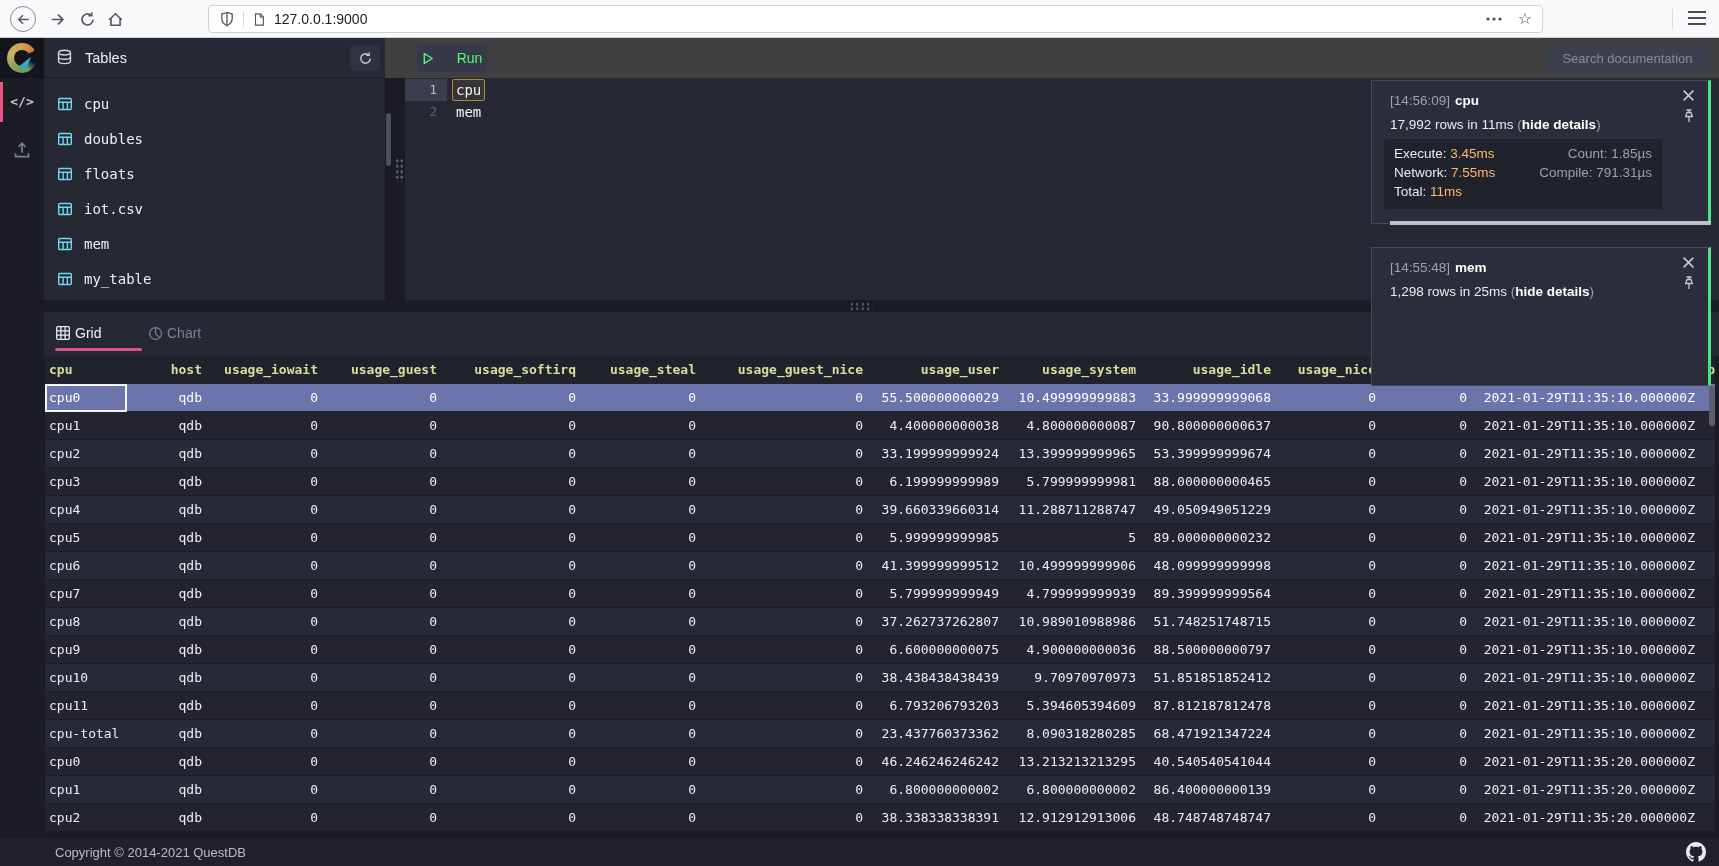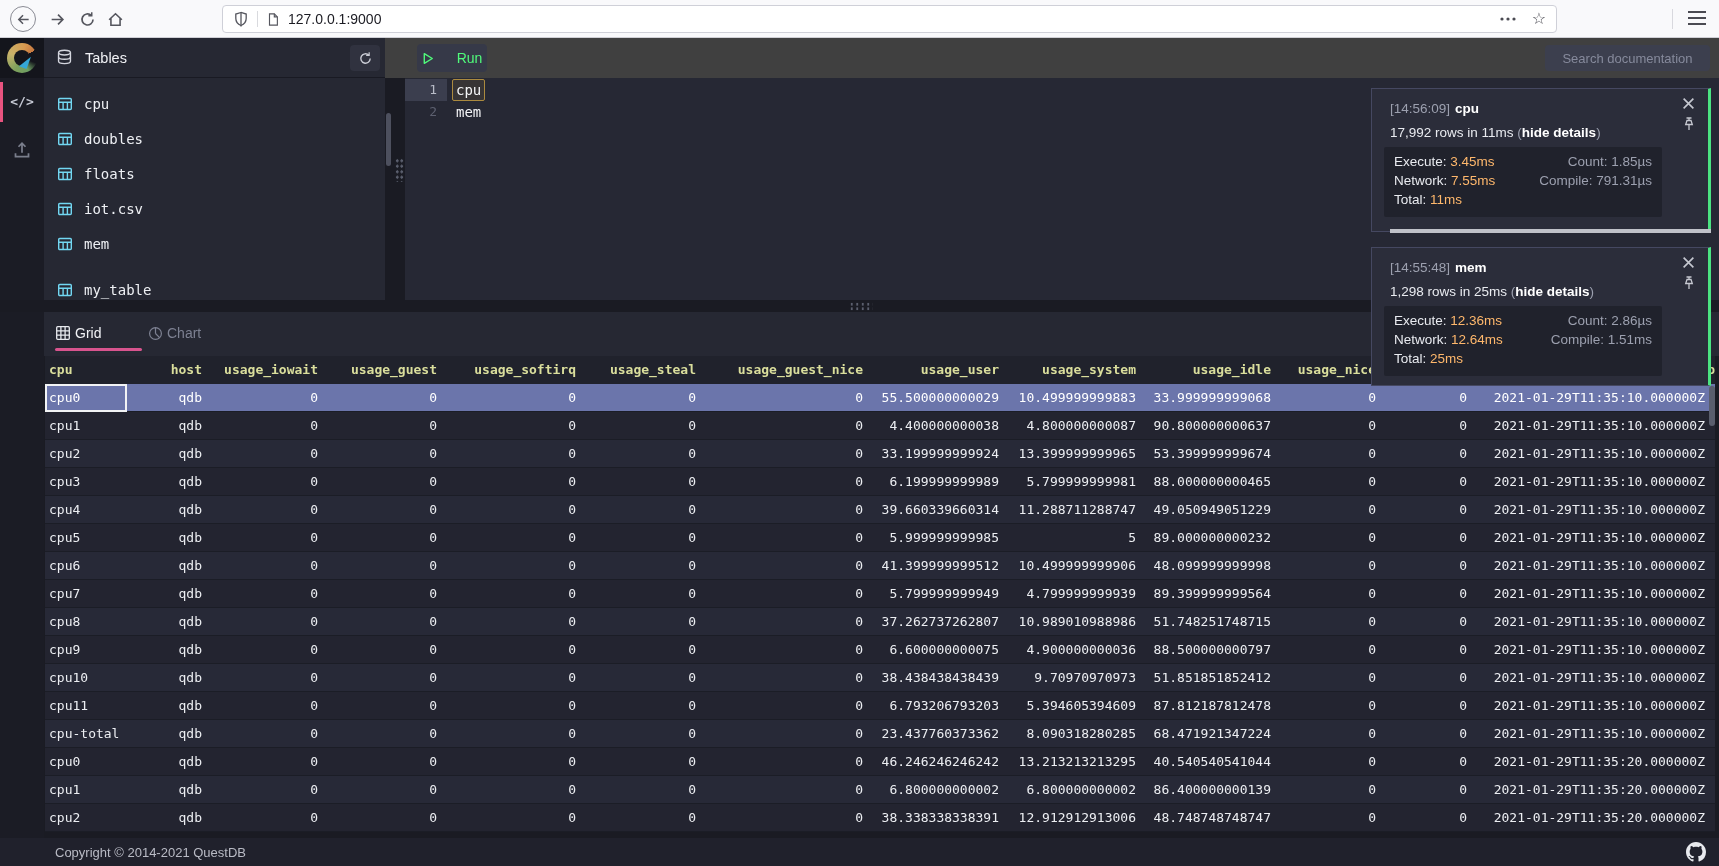--- a/index.html
+++ b/index.html
@@ -14,7 +14,7 @@
             align-items:center; justify-content:center; color:#55565e; }
   .nav-back{ left:10px; border:1.5px solid #8a8b94; border-radius:50%; }
   .nav-fwd{ left:44px; } .nav-rel{ left:74px; } .nav-home{ left:102px; }
-  .urlbar{ position:absolute; left:222px; top:5px; width:1335px; height:28px;
+  .urlbar{ position:absolute; left:208px; top:5px; width:1335px; height:28px;
            background:#ffffff; border:1px solid #cfd0d8; border-radius:4px;
            display:flex; align-items:center; padding:0 10px; }
   .url-div{ width:1px; height:16px; background:#d9dade; margin:0 8px; }

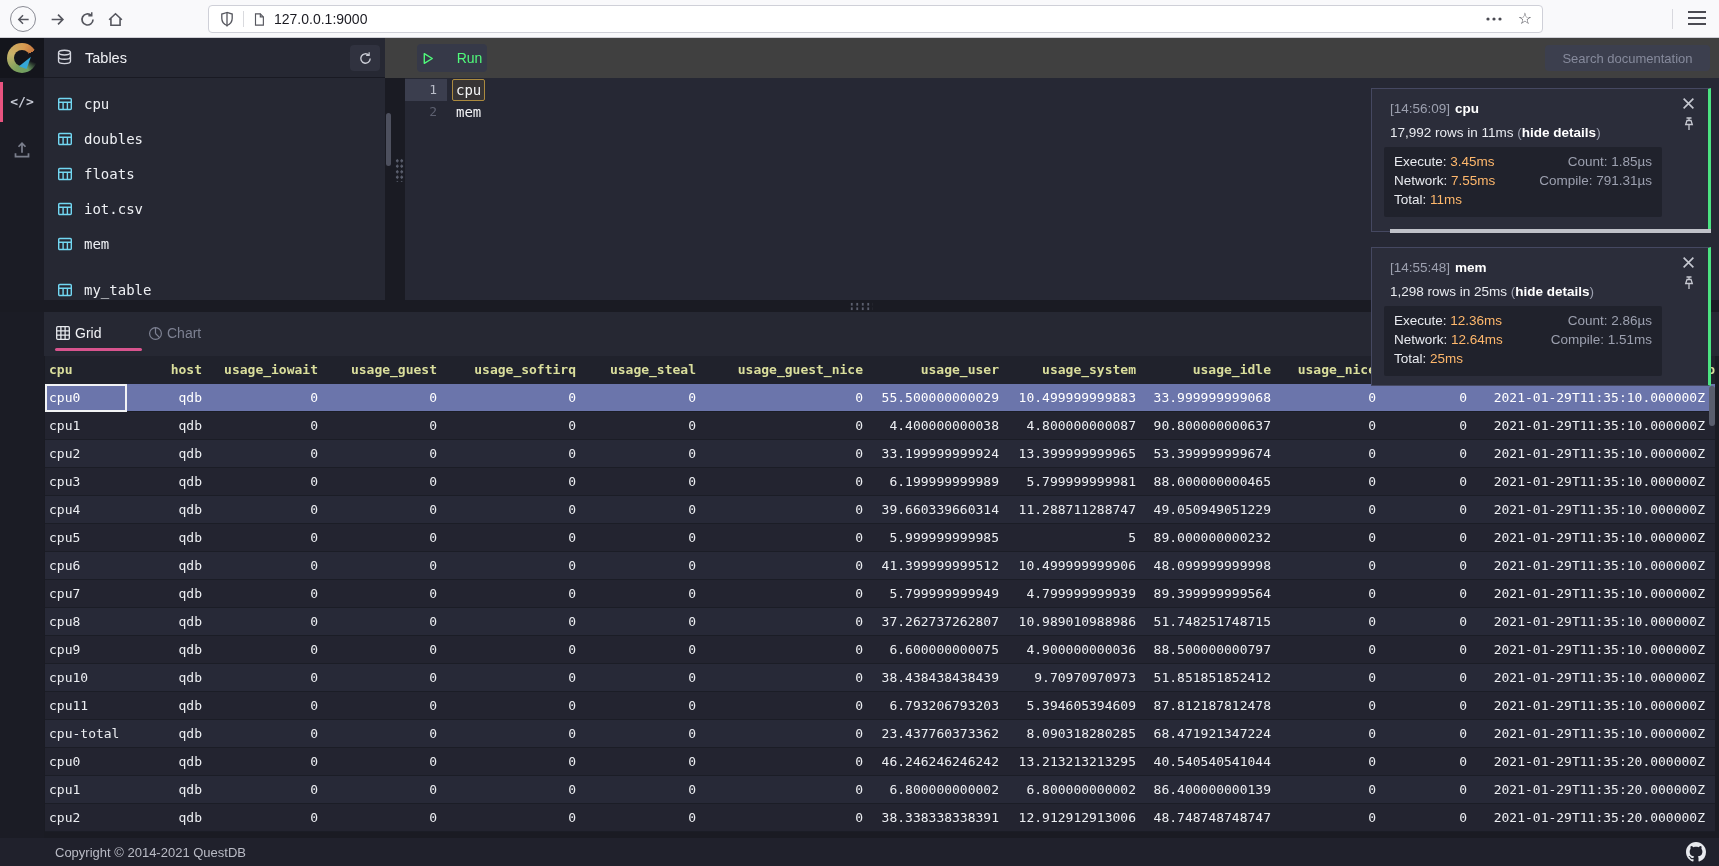--- a/index.html
+++ b/index.html
@@ -122,7 +122,7 @@
   .notif{ position:absolute; left:1371px; width:340px; background:#2b2d3a;
           border:1px solid #454861; border-right:3px solid #4be381; z-index:10;
           padding:12px 18px 0 18px; font-size:13.5px; color:#e9ebf0; }
-  .notif-1{ top:88px; height:144px; }
+  .notif-1{ top:80px; height:144px; }
   .notif-2{ top:247px; height:139px; }
   .n-time{ color:#9ca0af; } .n-name{ font-weight:bold; color:#ffffff; margin-left:5px; }
   .n-summary{ margin-top:9px; }

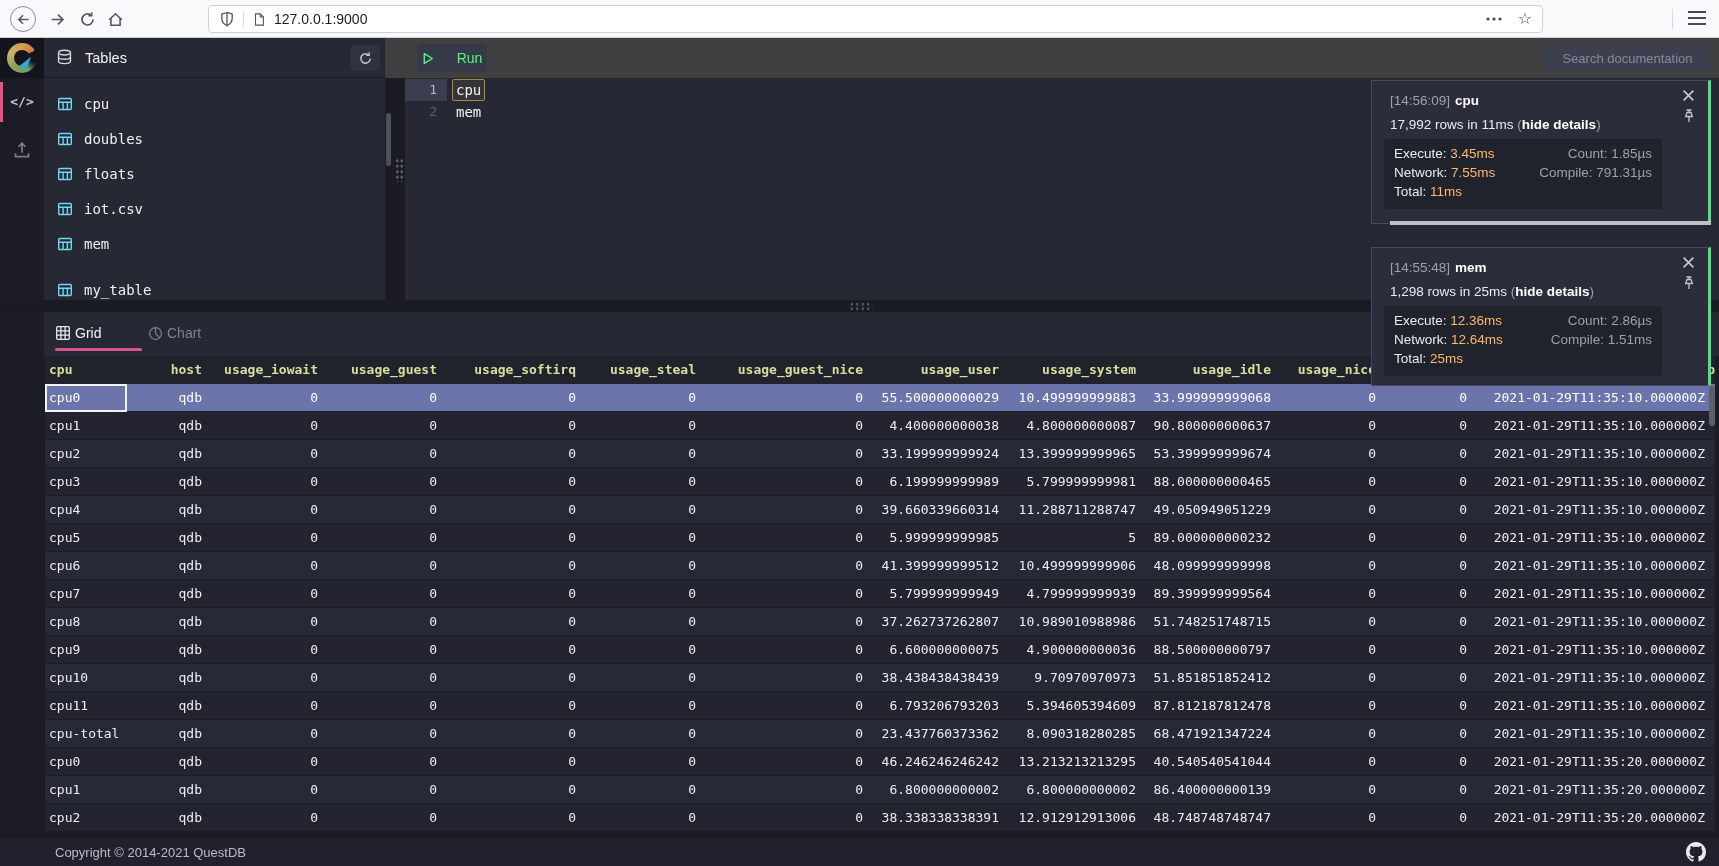--- a/index.html
+++ b/index.html
@@ -288,7 +288,7 @@
         </span>
       <span class="tbl-label">mem</span>
     </div>
-    <div class="tbl-item" style="top:194px">
+    <div class="tbl-item" style="top:183px">
       <span class="tbl-ico">
           <svg width="16" height="16" viewBox="0 0 16 16" fill="none" stroke="currentColor" stroke-width="1.4">
             <rect x="1.7" y="2.5" width="12.6" height="11" rx="1"></rect>

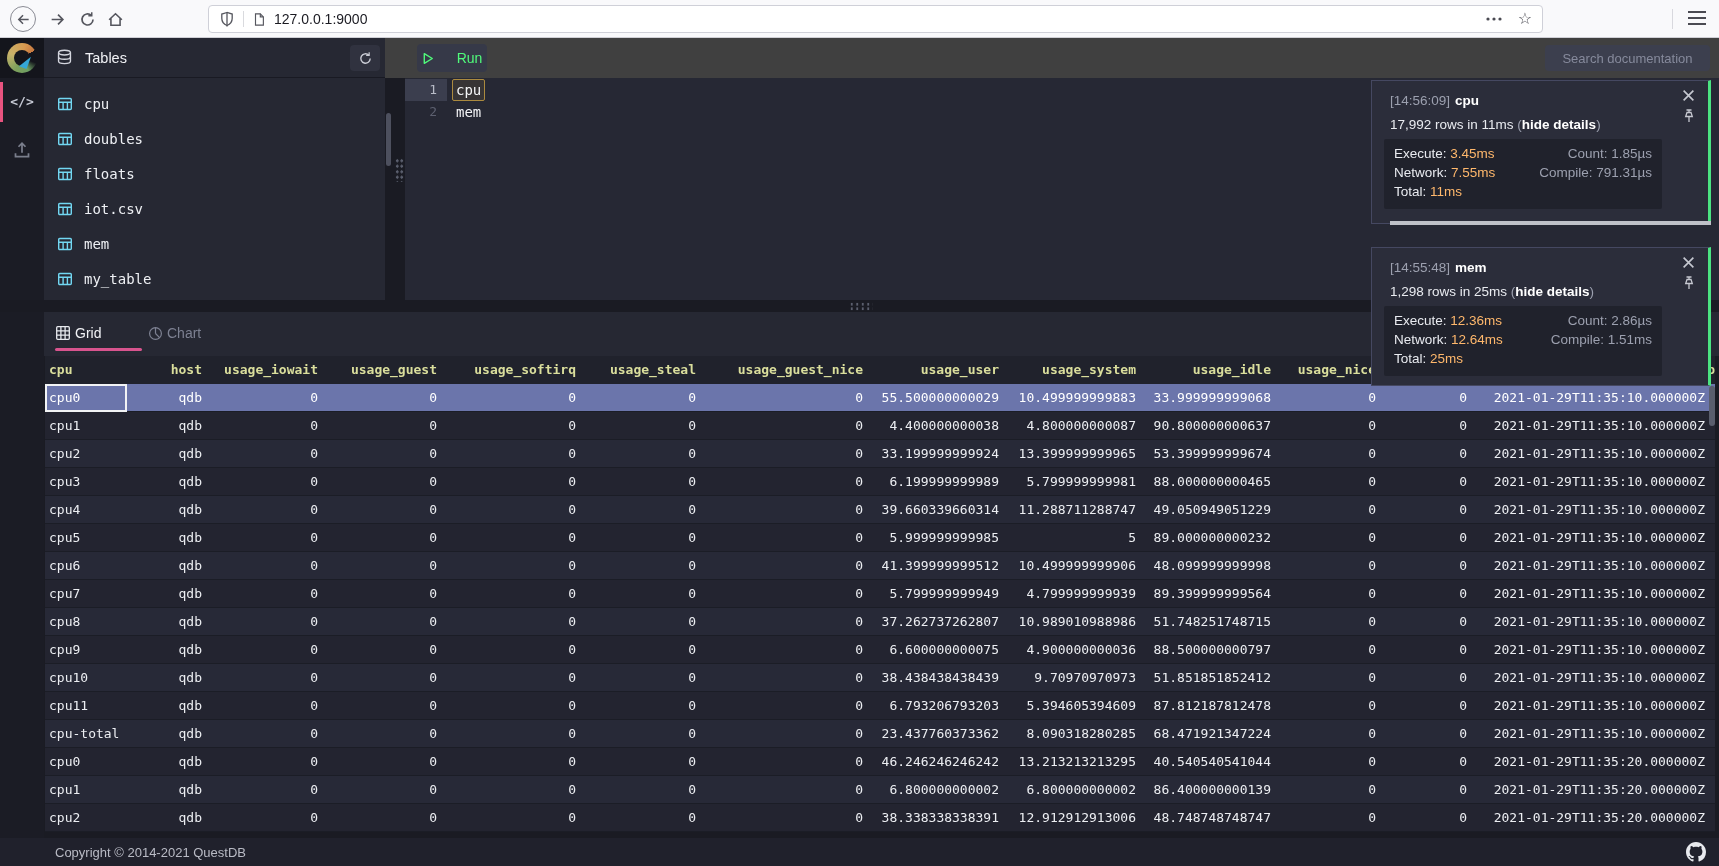--- a/index.html
+++ b/index.html
@@ -640,17 +640,6 @@
       <span>1,298 rows in 25ms</span>
       <span class="n-paren">(</span><span class="n-link">hide details</span><span class="n-paren">)</span>
     </div>
-    <div class="n-box">
-      <div class="n-left">
-        <div class="row"><span>Execute:</span> <span class="n-val">12.36ms</span></div>
-        <div class="row"><span>Network:</span> <span class="n-val">12.64ms</span></div>
-        <div class="row"><span>Total:</span> <span class="n-val">25ms</span></div>
-      </div>
-      <div class="n-right">
-        <div class="row">Count: 2.86µs</div>
-        <div class="row">Compile: 1.51ms</div>
-      </div>
-    </div>
     <span class="n-close">
       <svg width="13" height="13" viewBox="0 0 12 12" stroke="currentColor" stroke-width="1.5" fill="none">
           <path d="M1.5 1.5 10.5 10.5M10.5 1.5 1.5 10.5"></path>

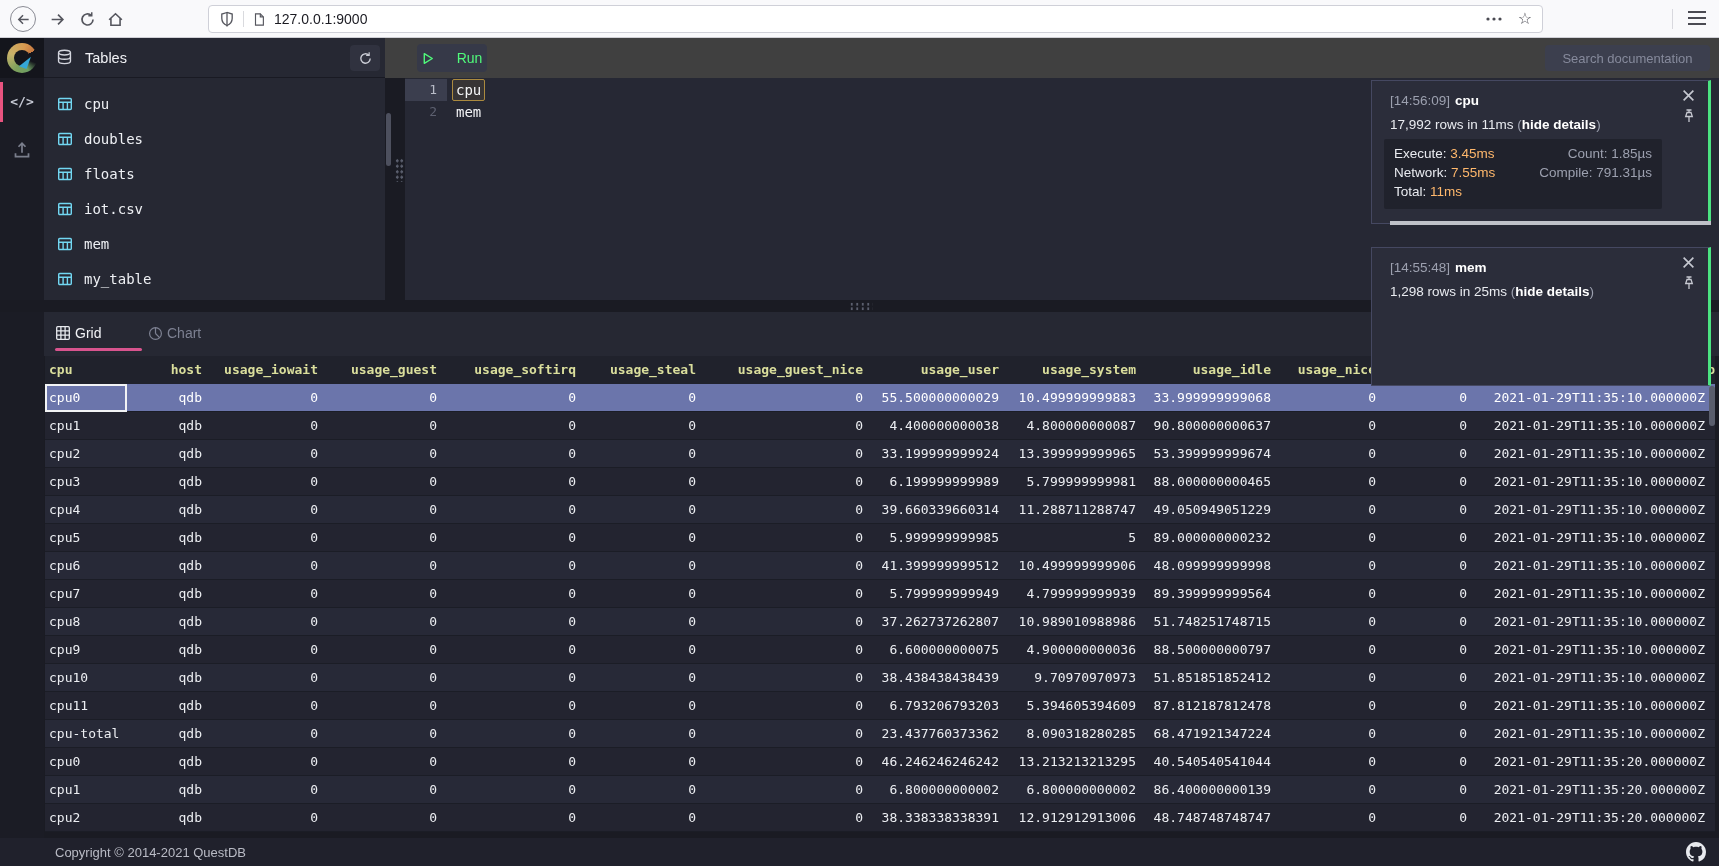--- a/index.html
+++ b/index.html
@@ -107,7 +107,7 @@
   .c2{ width:124px; } .c3{ width:119px; } .c4{ width:139px; } .c5{ width:120px; }
   .c6{ width:167px; } .c7{ width:136px; } .c8{ width:137px; } .c9{ width:135px; }
   .c10{ width:105px; } .c11{ width:91px; }
-  .c12{ width:240px; padding-right:10px; }
+  .c12{ width:240px; padding-right:20px; }
   .grid-header .c12{ padding-right:0px; }
   .grid-scroll{ position:absolute; left:1709px; top:386px; width:6px; height:40px;
                 background:#5a5e6d; border-radius:3px; }

